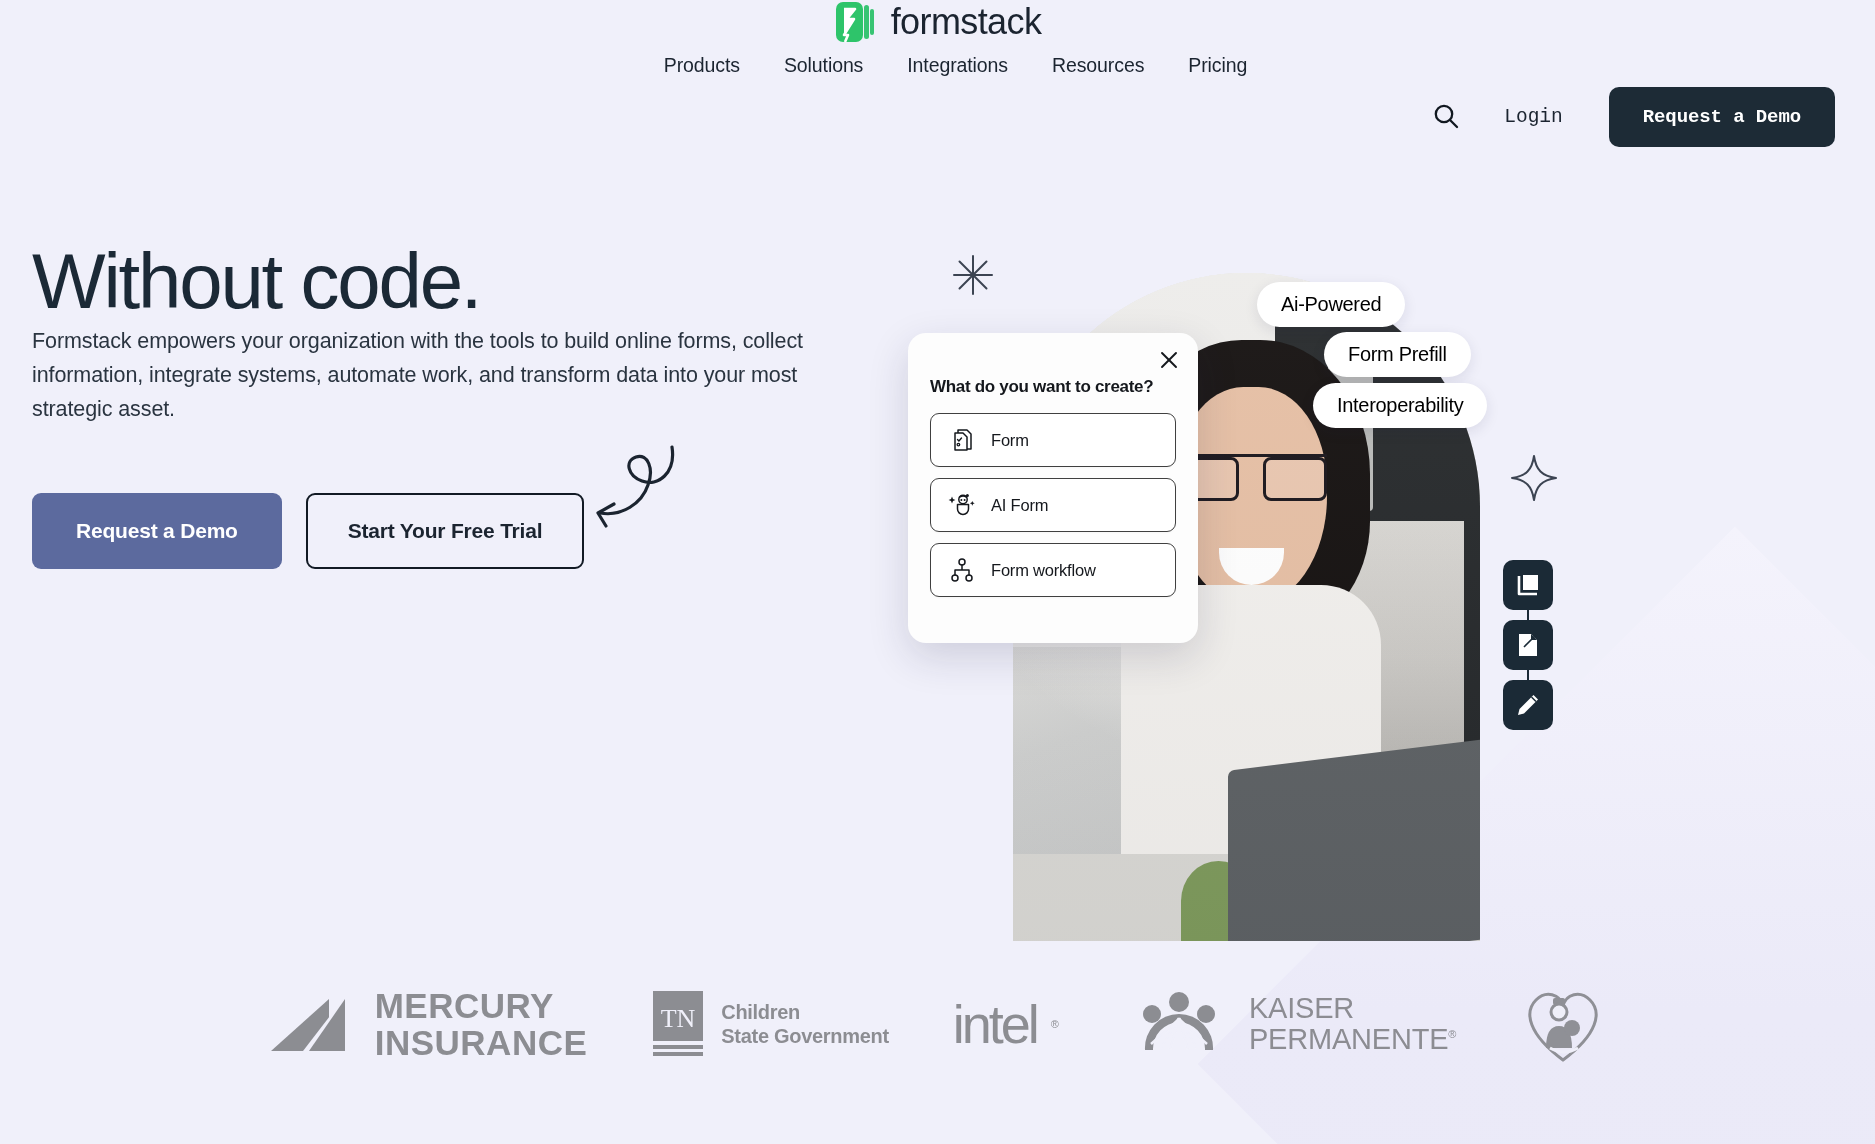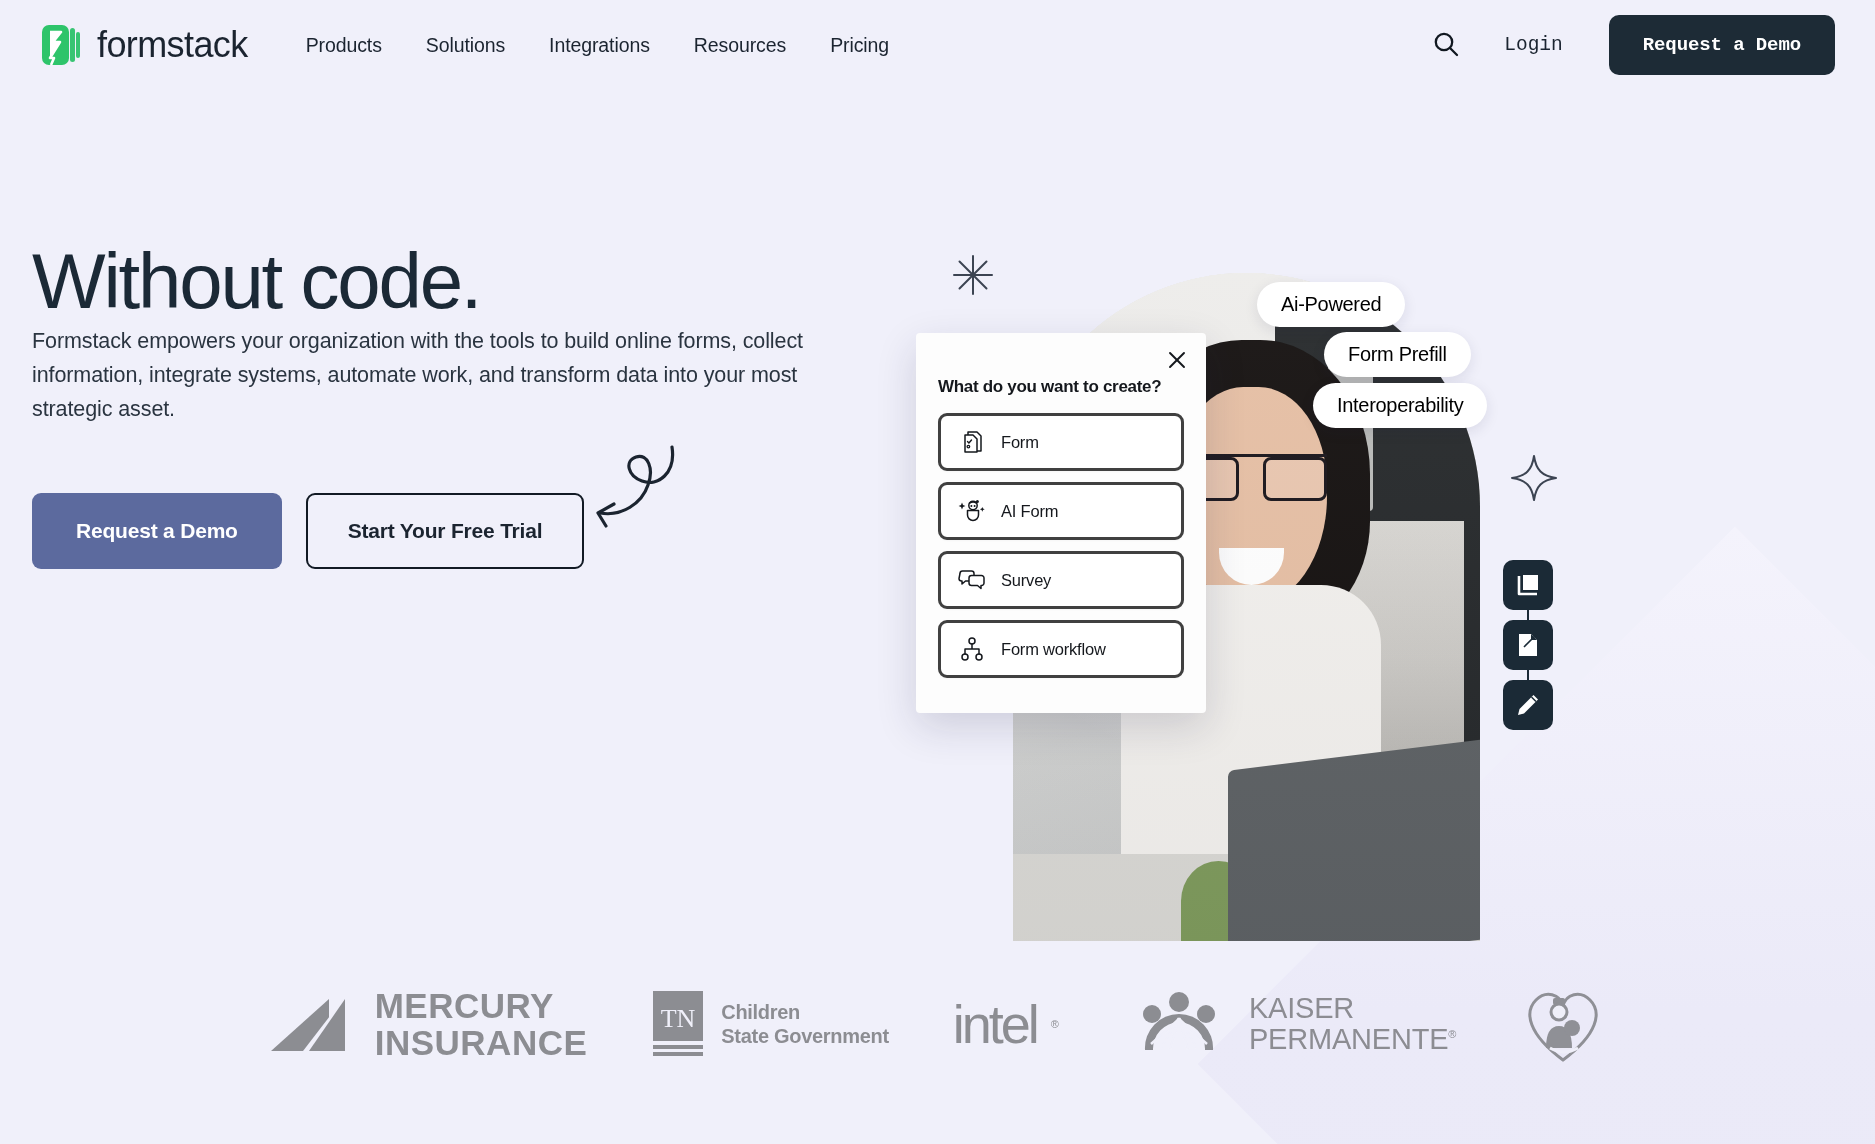--- a/index.html
+++ b/index.html
@@ -21,7 +21,7 @@
   
   .header {
     position: absolute; top: 0; left: 0; right: 0; height: 90px;
-    display: flex; align-items: center; padding: 0 40px;
+    display: flex; align-items: center; padding: 0 40px; flex-direction: column;
   }
   .brand { display: flex; align-items: center; gap: 12px; }
   .brand-mark { position: relative; width: 45px; height: 44px; flex: none; }

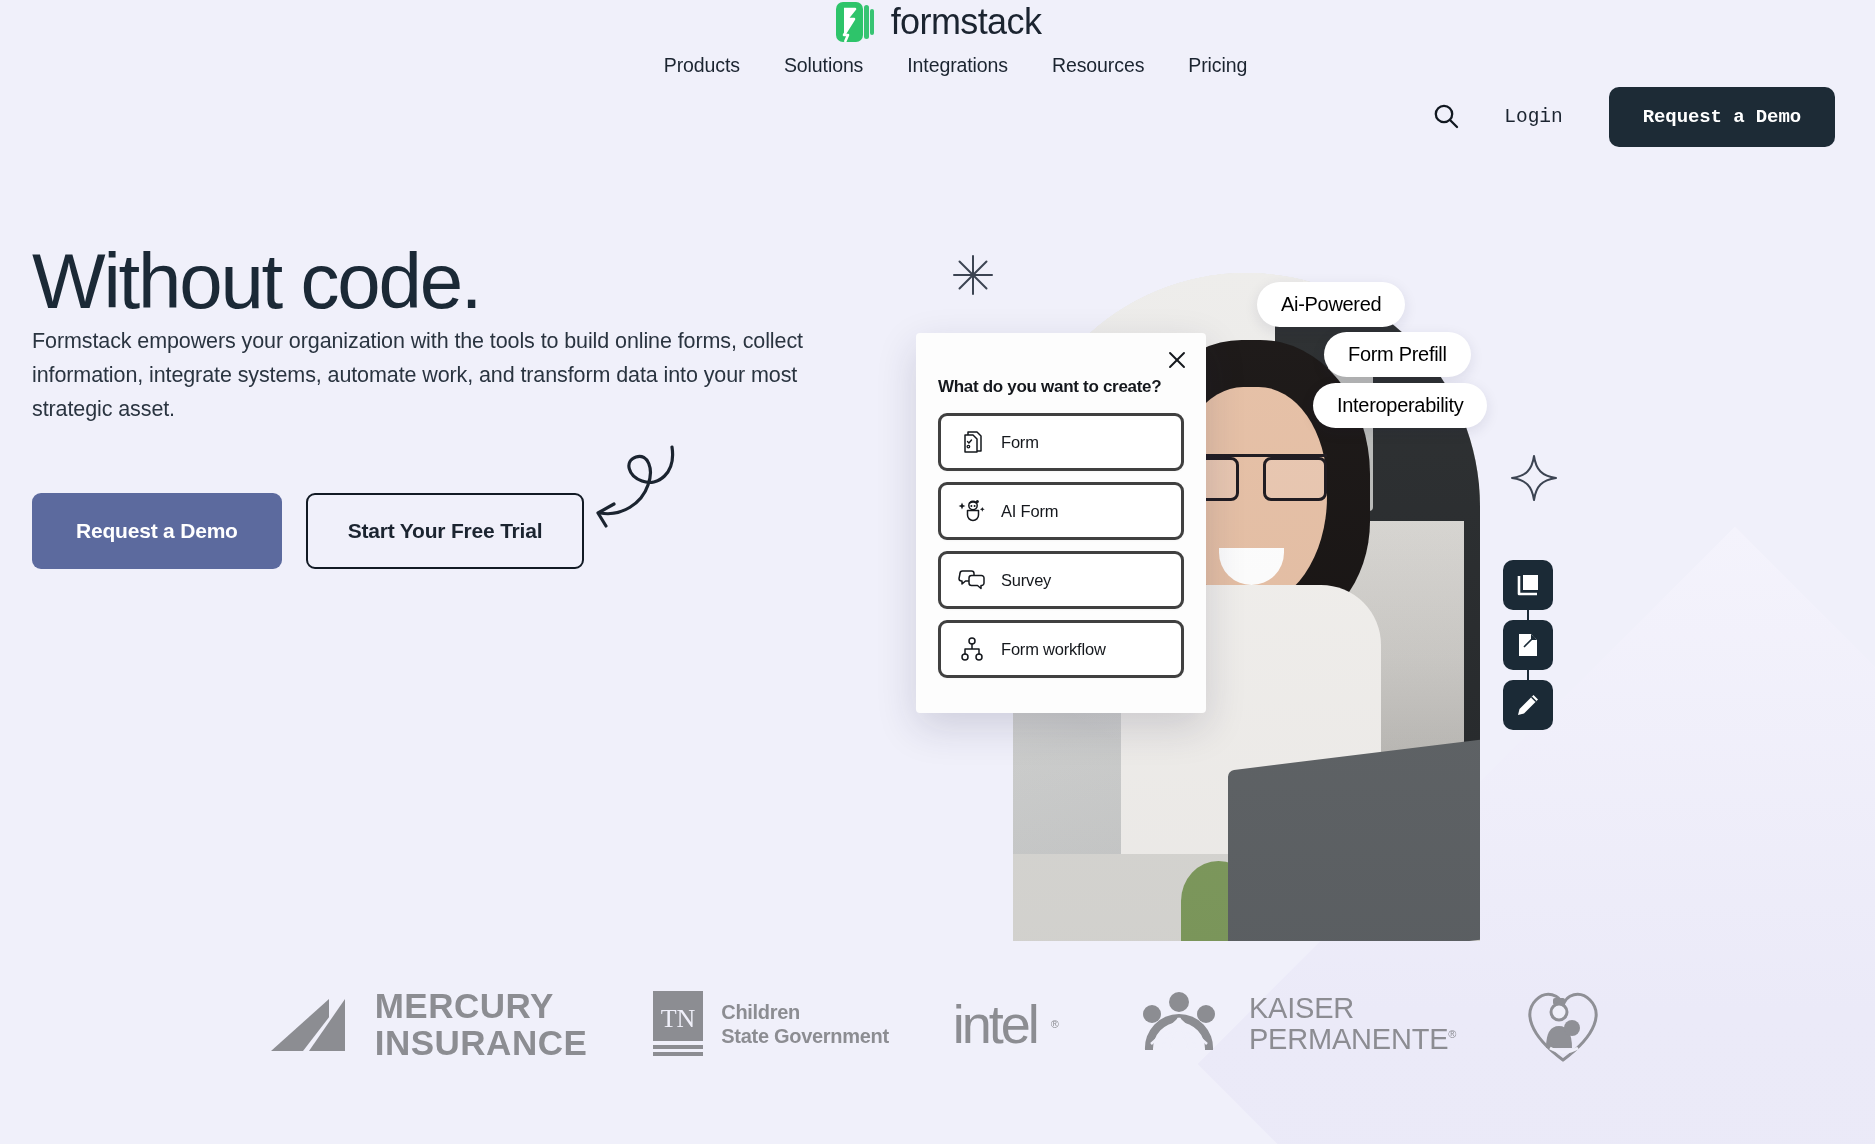--- a/index.html
+++ b/index.html
@@ -130,8 +130,8 @@
 
   
   .modal {
-    position: absolute; left: 16px; top: 103px; width: 290px; min-height: 310px;
-    background: #fdfdfd; border-radius: 4px;
+    position: absolute; left: 8px; top: 103px; width: 290px; min-height: 310px;
+    background: #fdfdfd; border-radius: 18px;
     box-shadow: 0 14px 40px rgba(30,34,70,.16);
     padding: 20px 22px 24px;
   }

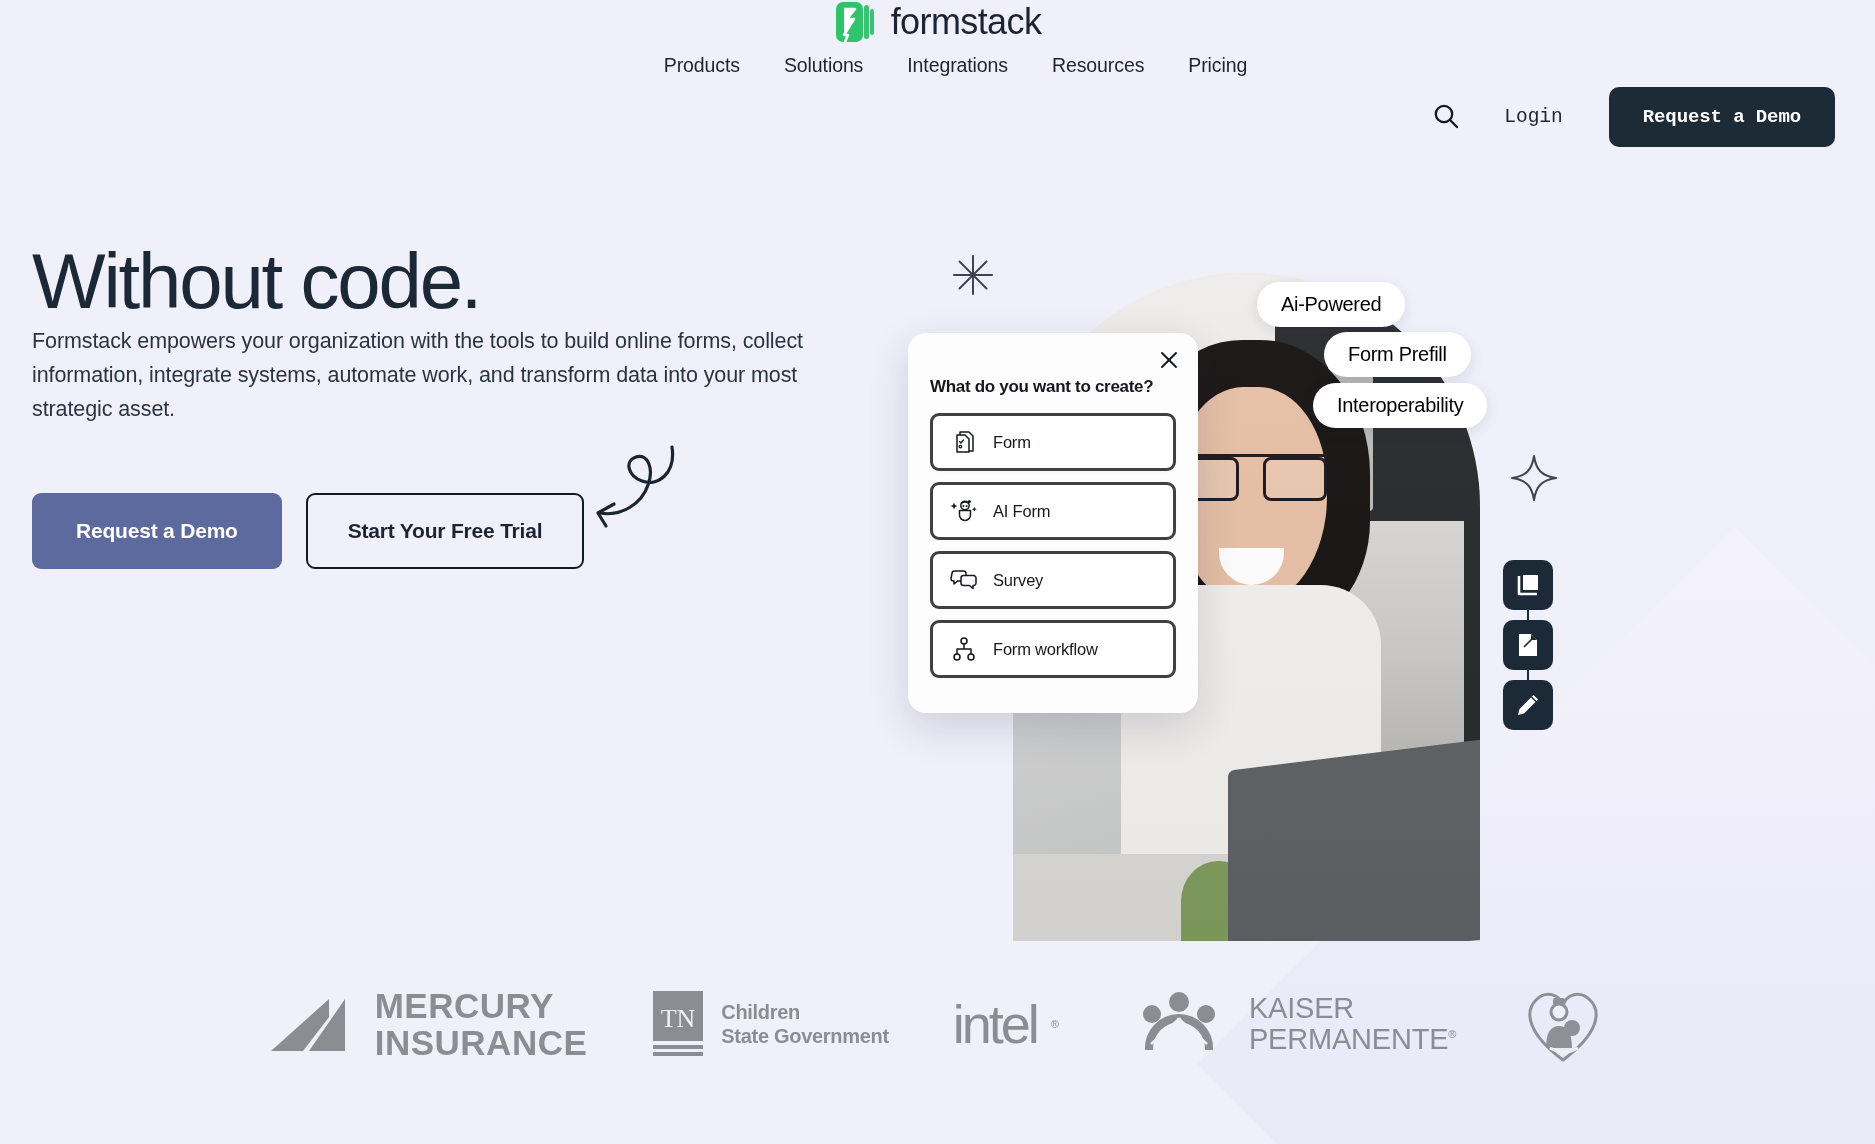--- a/index.html
+++ b/index.html
@@ -145,7 +145,7 @@
   }
   .opt {
     display: flex; align-items: center; gap: 14px;
-    background: #fff; border: 3px solid #404040; border-radius: 9px;
+    background: #fff; border: 1px solid #404040; border-radius: 9px;
     padding: 11px 16px; margin-bottom: 11px; cursor: pointer;
     box-shadow: 0 1px 2px rgba(0,0,0,.03);
   }

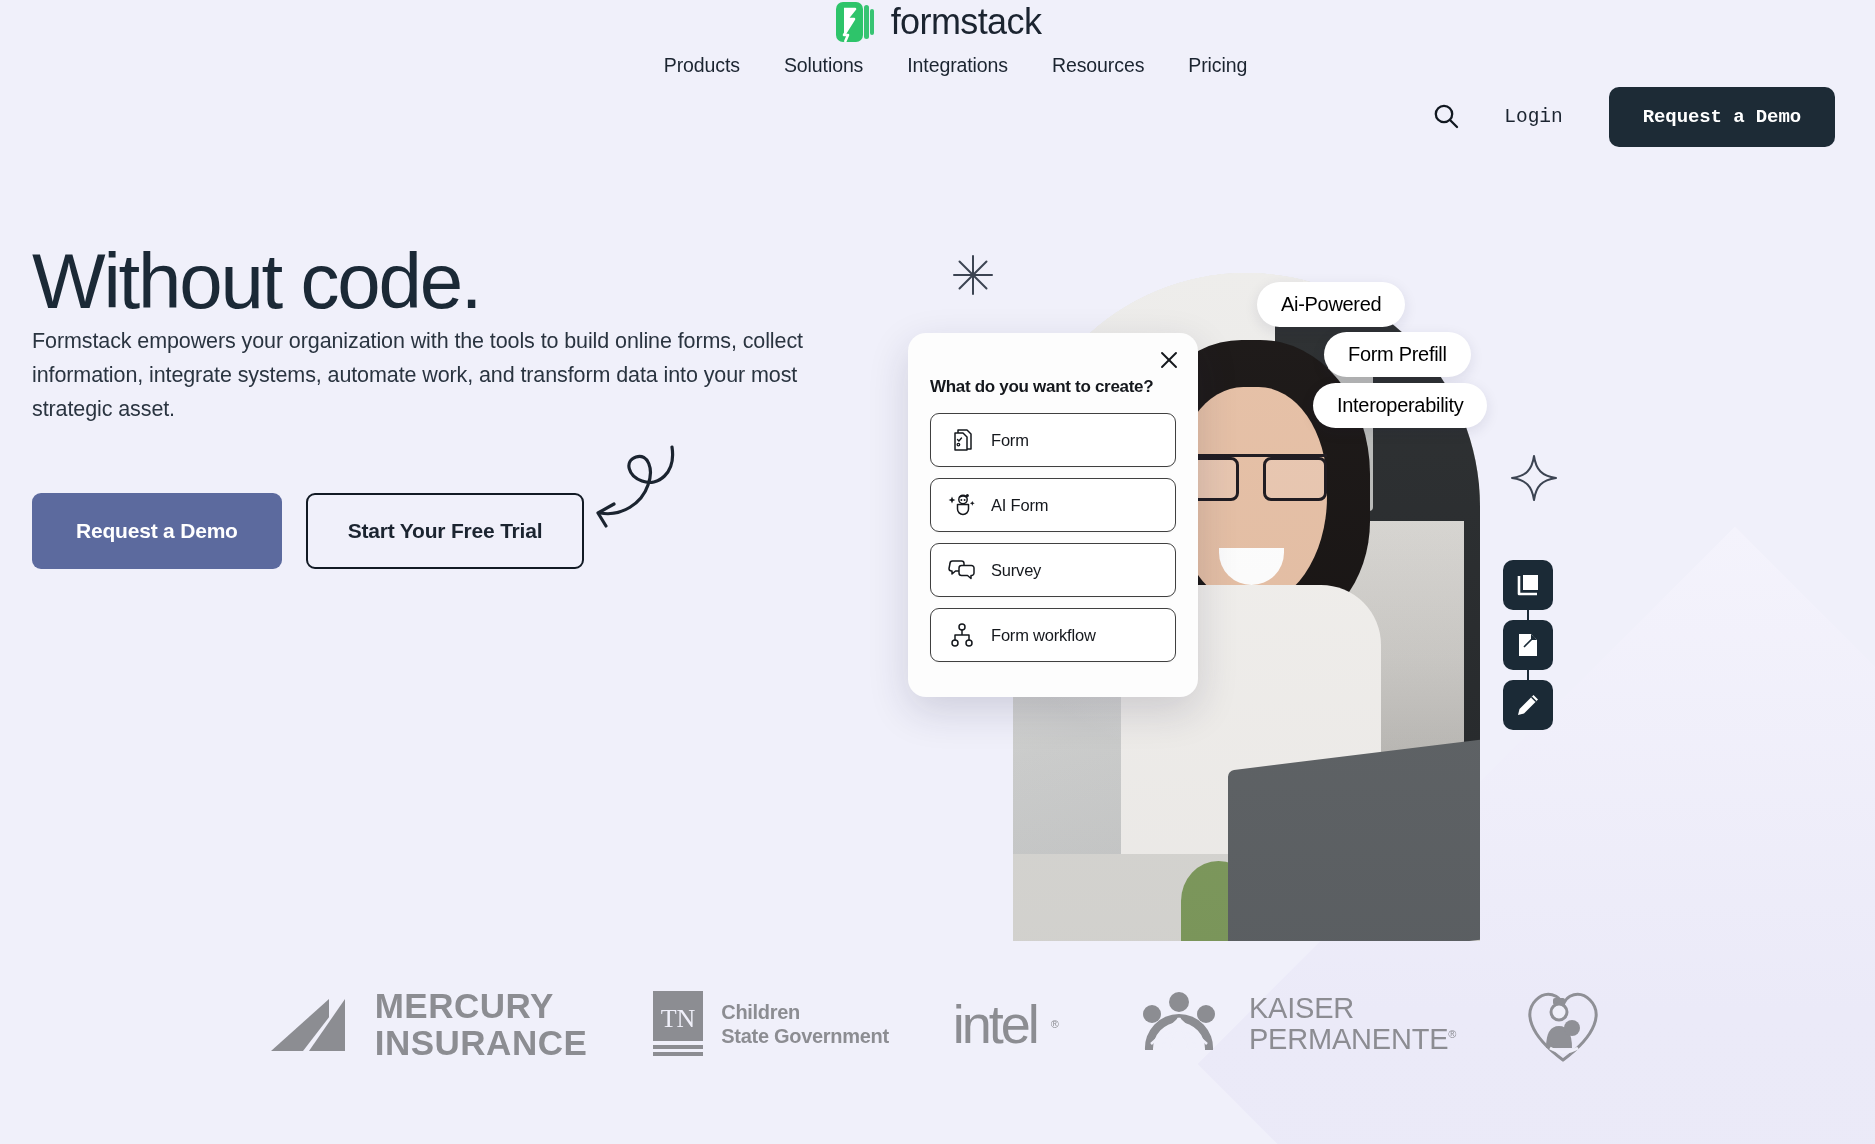--- a/index.html
+++ b/index.html
@@ -324,15 +324,6 @@
         <span class="opt-label">AI Form</span>
       </div>
 
-      <div class="opt">
-        <span class="opt-icon">
-          <svg width="28" height="22" viewBox="0 0 28 22">
-            <path d="M2 4.5 a2.5 2.5 0 0 1 2.5 -2.5 h9 a2.5 2.5 0 0 1 2.5 2.5 v5 a2.5 2.5 0 0 1 -2.5 2.5 h-6 l-3.5 3 v-3 h-.5 a2.5 2.5 0 0 1 -2.5 -2.5 z" fill="none" stroke="#15181d" stroke-width="1.5" stroke-linejoin="round"></path>
-            <path d="M11 9 a2.5 2.5 0 0 1 2.5 -2.5 h10 a2.5 2.5 0 0 1 2.5 2.5 v5 a2.5 2.5 0 0 1 -2.5 2.5 h-.5 v3 l-3.5 -3 h-6 a2.5 2.5 0 0 1 -2.5 -2.5 z" fill="#fff" stroke="#15181d" stroke-width="1.5" stroke-linejoin="round"></path>
-          </svg>
-        </span>
-        <span class="opt-label">Survey</span>
-      </div>
 
       <div class="opt">
         <span class="opt-icon">

